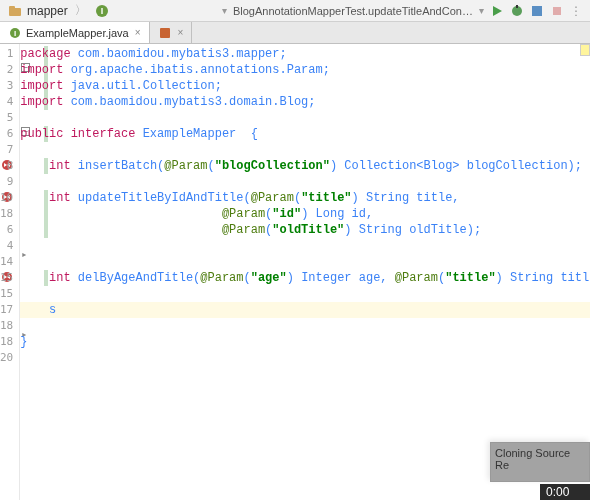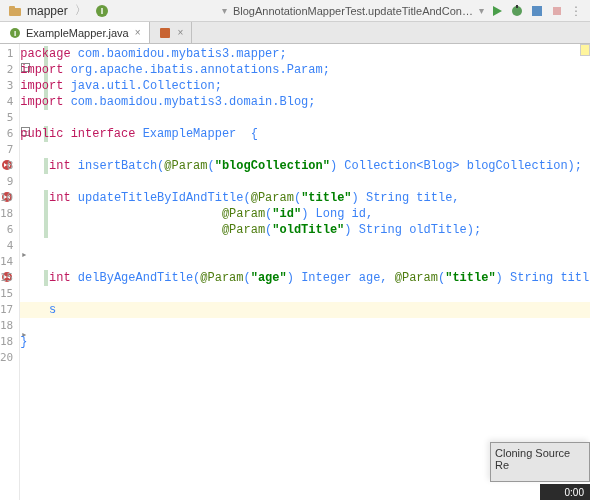--- a/index.html
+++ b/index.html
@@ -26,7 +26,7 @@
 .str { color: #008000; font-weight: bold; }
 .ann { color: #4d7c0f; }
 .pkg { color: #3b82f6; }
-.status-popup { position: absolute; right: 0; bottom: 18px; width: 100px; height: 40px; background: #e5e5e5; border: 1px solid #999; font-size: 11px; padding: 4px; color: #333; box-shadow: -2px -2px 6px rgba(0,0,0,0.1); }
+.status-popup { position: absolute; right: 0; bottom: 18px; width: 100px; height: 40px; background: #a3a3a3; border: 1px solid #999; font-size: 11px; padding: 4px; color: #333; box-shadow: -2px -2px 6px rgba(0,0,0,0.1); }
 .status-bar { position: absolute; right: 0; bottom: 0; height: 16px; background: #2b2b2b; color: #fff; font-size: 10px; display: flex; align-items: center; padding: 0 6px; width: 50px; justify-content: flex-end; }
 .icon-svg { width: 14px; height: 14px; display: inline-block; vertical-align: middle; }
 .folder-icon { fill: #d4a75c; }

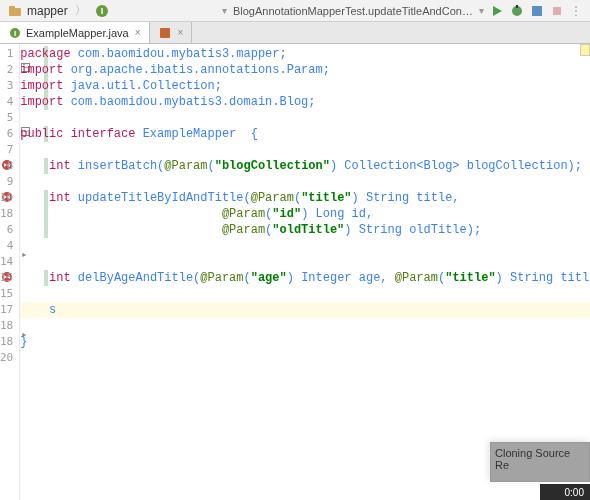--- a/index.html
+++ b/index.html
@@ -27,7 +27,7 @@
 .ann { color: #4d7c0f; }
 .pkg { color: #3b82f6; }
 .status-popup { position: absolute; right: 0; bottom: 18px; width: 100px; height: 40px; background: #a3a3a3; border: 1px solid #999; font-size: 11px; padding: 4px; color: #333; box-shadow: -2px -2px 6px rgba(0,0,0,0.1); }
-.status-bar { position: absolute; right: 0; bottom: 0; height: 16px; background: #2b2b2b; color: #fff; font-size: 10px; display: flex; align-items: center; padding: 0 6px; width: 50px; justify-content: flex-end; }
+.status-bar { position: absolute; right: 0; bottom: 0; height: 16px; background: #2b2b2b; color: #fff; font-size: 12px; display: flex; align-items: center; padding: 0 6px; width: 50px; }
 .icon-svg { width: 14px; height: 14px; display: inline-block; vertical-align: middle; }
 .folder-icon { fill: #d4a75c; }
 .interface-icon { fill: #6a9c3f; }

